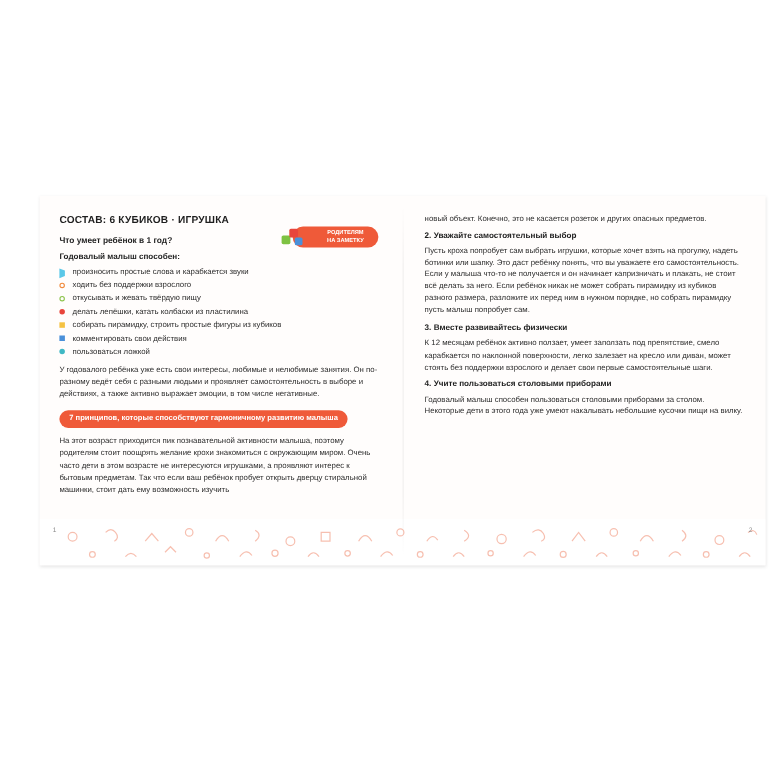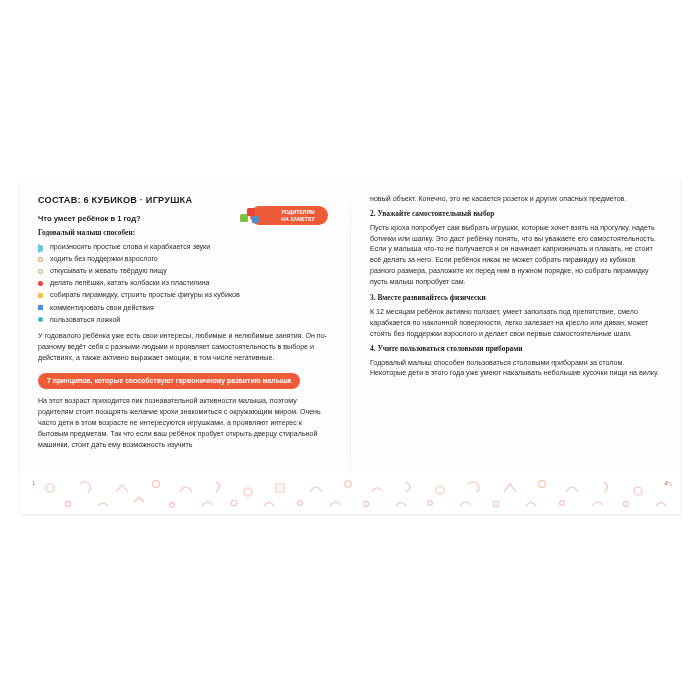--- a/index.html
+++ b/index.html
@@ -15,7 +15,7 @@
   }
   .page {
     position: absolute;
-    left: 0;
+    left: 16px;
     top: 0;
     width: 604px;
     height: 700px;

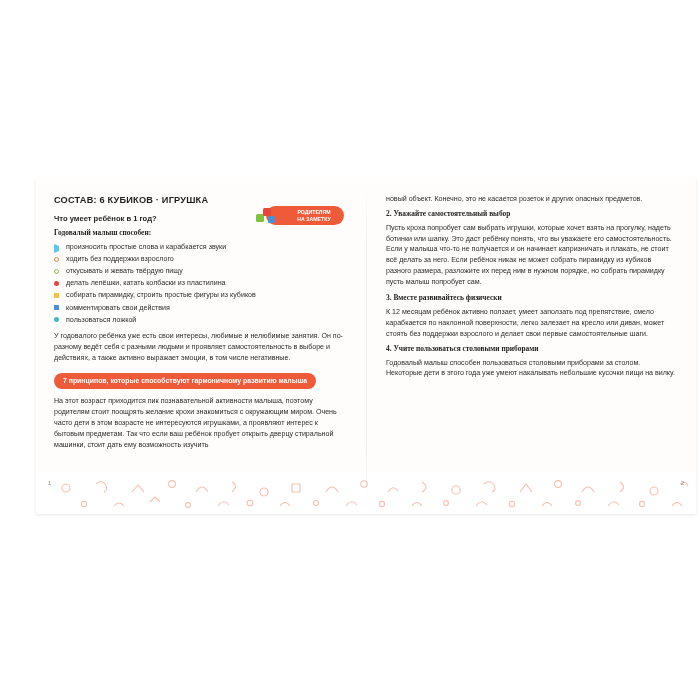--- a/index.html
+++ b/index.html
@@ -84,7 +84,6 @@
     font-weight: bold;
     color: #1e1e1e;
     margin: 0 0 3px 0;
-    font-family: Liberation Serif, serif;
   }
   ul.bullets {
     list-style: none;

